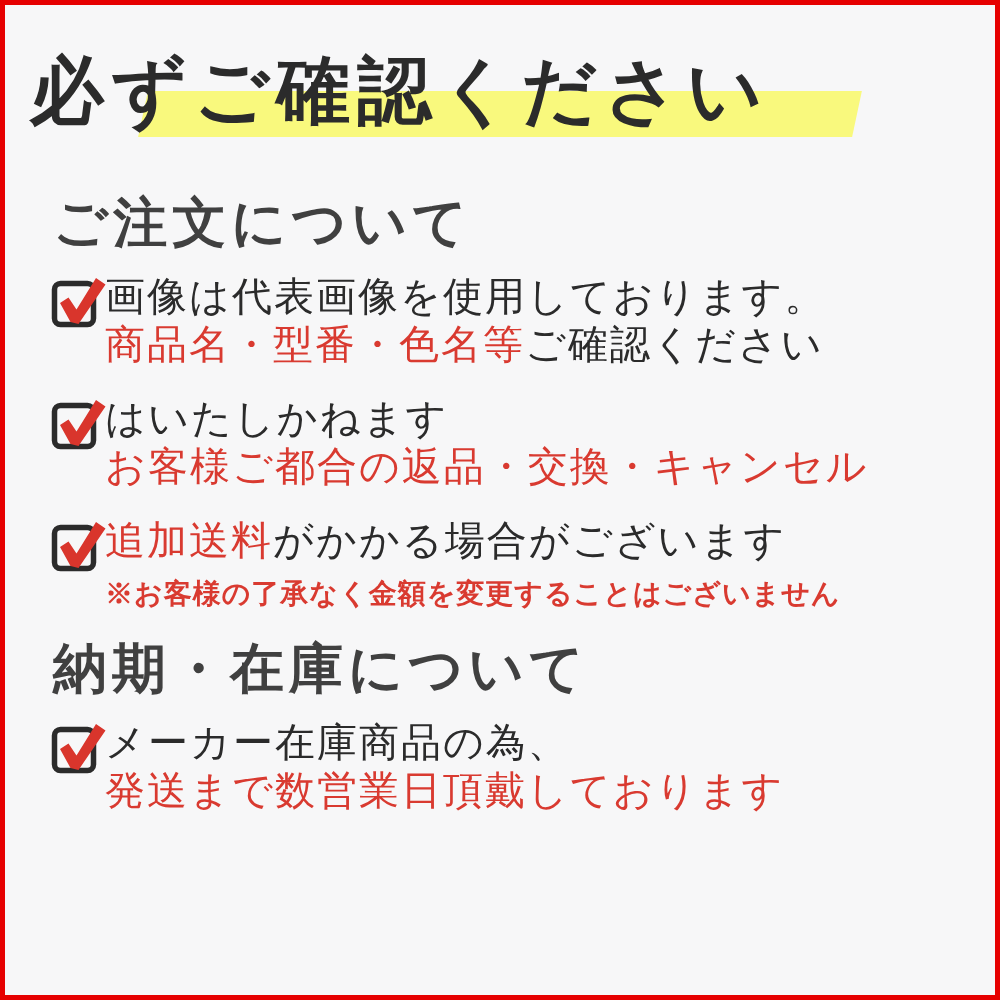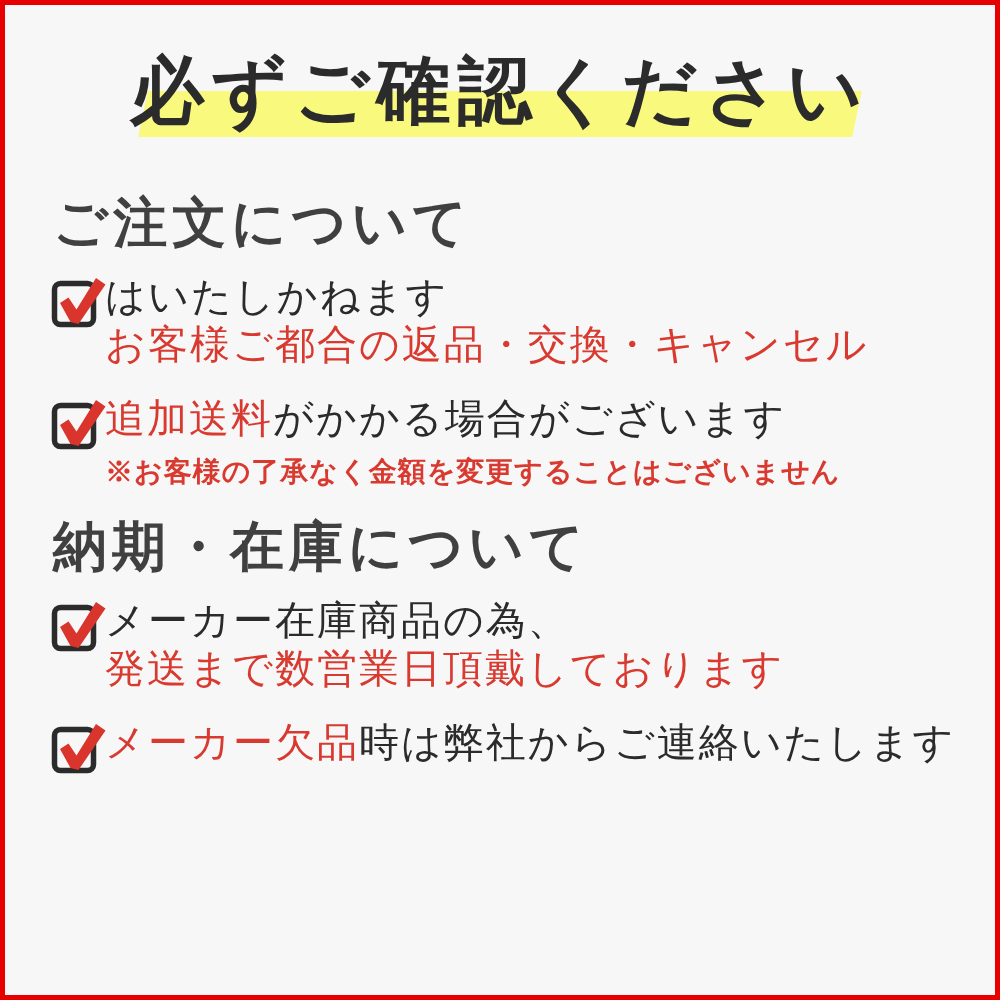--- a/index.html
+++ b/index.html
@@ -23,7 +23,7 @@
     position: relative;
     margin-top: 34px;
     height: 104px;
-    text-align: center;
+    padding-left: 25px;
   }
   .title-highlight {
     position: absolute;

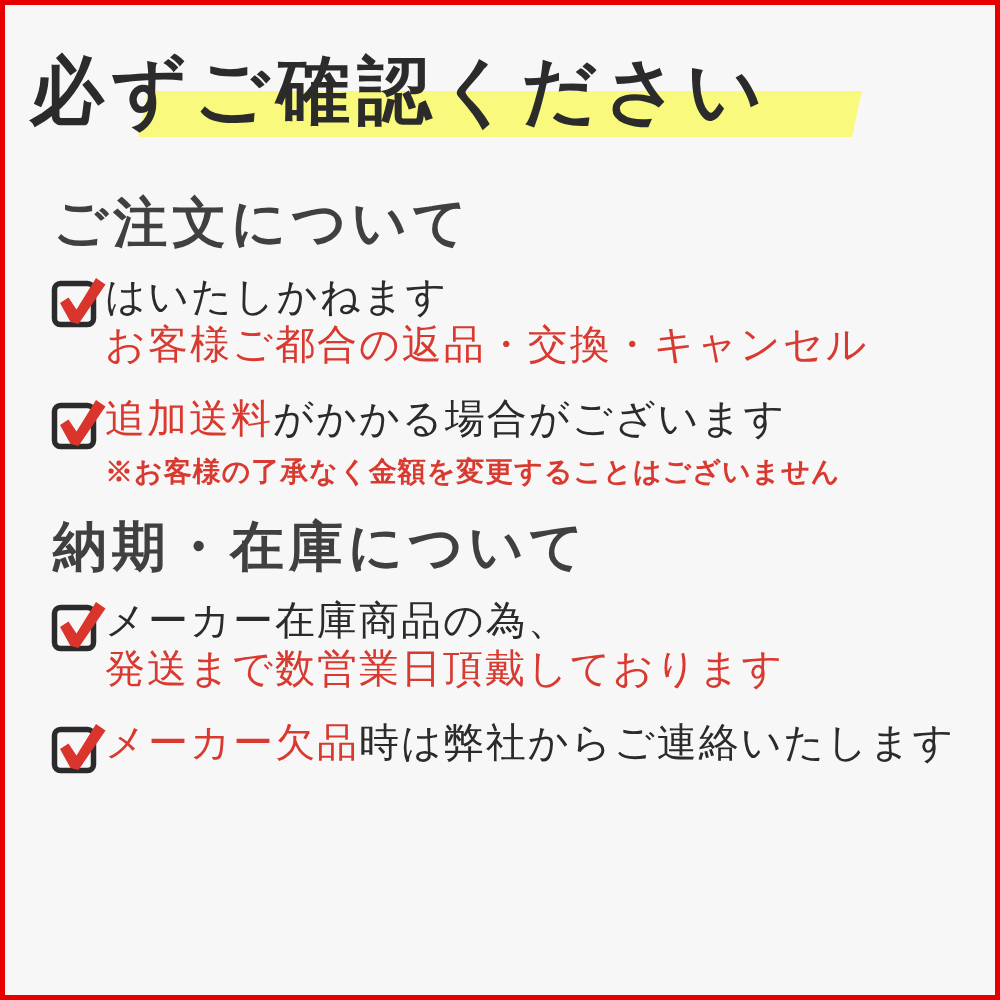--- a/index.html
+++ b/index.html
@@ -117,6 +117,16 @@
     <polygon points="9,28 17.5,22.5 25.5,34.5 45,3 54.5,9.5 27.5,49 19.5,47" fill="#d9352c"></polygon>
   </svg>
 <div class="item-text">
+            <p><span class="seg-black">画像は代表画像を使用しております。</span></p>
+            <p><span class="seg-red">商品名・型番・色名等</span><span class="seg-black">ご確認ください</span></p>
+          </div>
+        </div>
+        <div class="item">
+  <svg class="check-icon" viewBox="0 0 46 52" xmlns="http://www.w3.org/2000/svg" aria-hidden="true">
+    <rect x="3.5" y="8.5" width="39" height="41" rx="6" fill="none" stroke="#2b2b2b" stroke-width="5.5"></rect>
+    <polygon points="9,28 17.5,22.5 25.5,34.5 45,3 54.5,9.5 27.5,49 19.5,47" fill="#d9352c"></polygon>
+  </svg>
+<div class="item-text">
             <p><span class="seg-black">はいたしかねます</span></p>
             <p><span class="seg-red">お客様ご都合の返品・交換・キャンセル</span></p>
           </div>

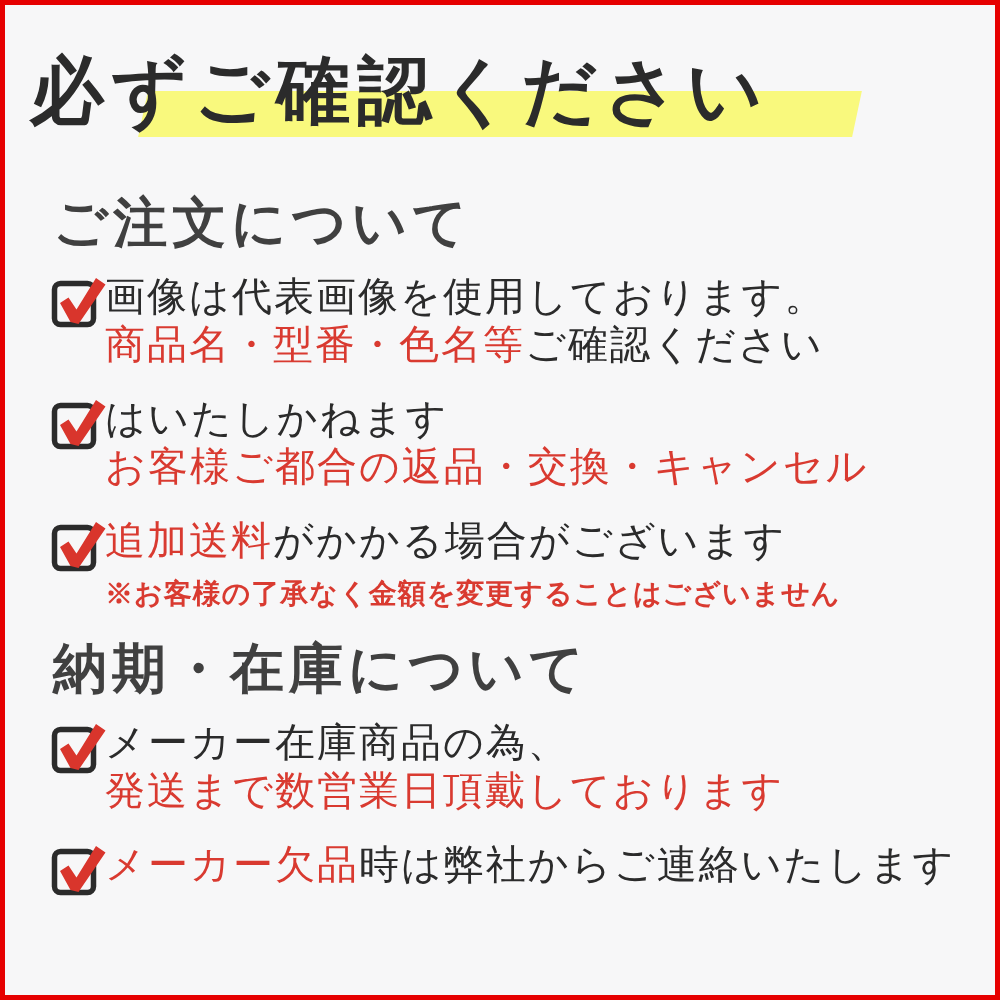--- a/index.html
+++ b/index.html
@@ -154,15 +154,6 @@
             <p><span class="seg-red">発送まで数営業日頂戴しております</span></p>
           </div>
         </div>
-        <div class="item">
-  <svg class="check-icon" viewBox="0 0 46 52" xmlns="http://www.w3.org/2000/svg" aria-hidden="true">
-    <rect x="3.5" y="8.5" width="39" height="41" rx="6" fill="none" stroke="#2b2b2b" stroke-width="5.5"></rect>
-    <polygon points="9,28 17.5,22.5 25.5,34.5 45,3 54.5,9.5 27.5,49 19.5,47" fill="#d9352c"></polygon>
-  </svg>
-<div class="item-text">
-            <p><span class="seg-red">メーカー欠品</span><span class="seg-black">時は弊社からご連絡いたします</span></p>
-          </div>
-        </div>
       </div>
     </div>
 

